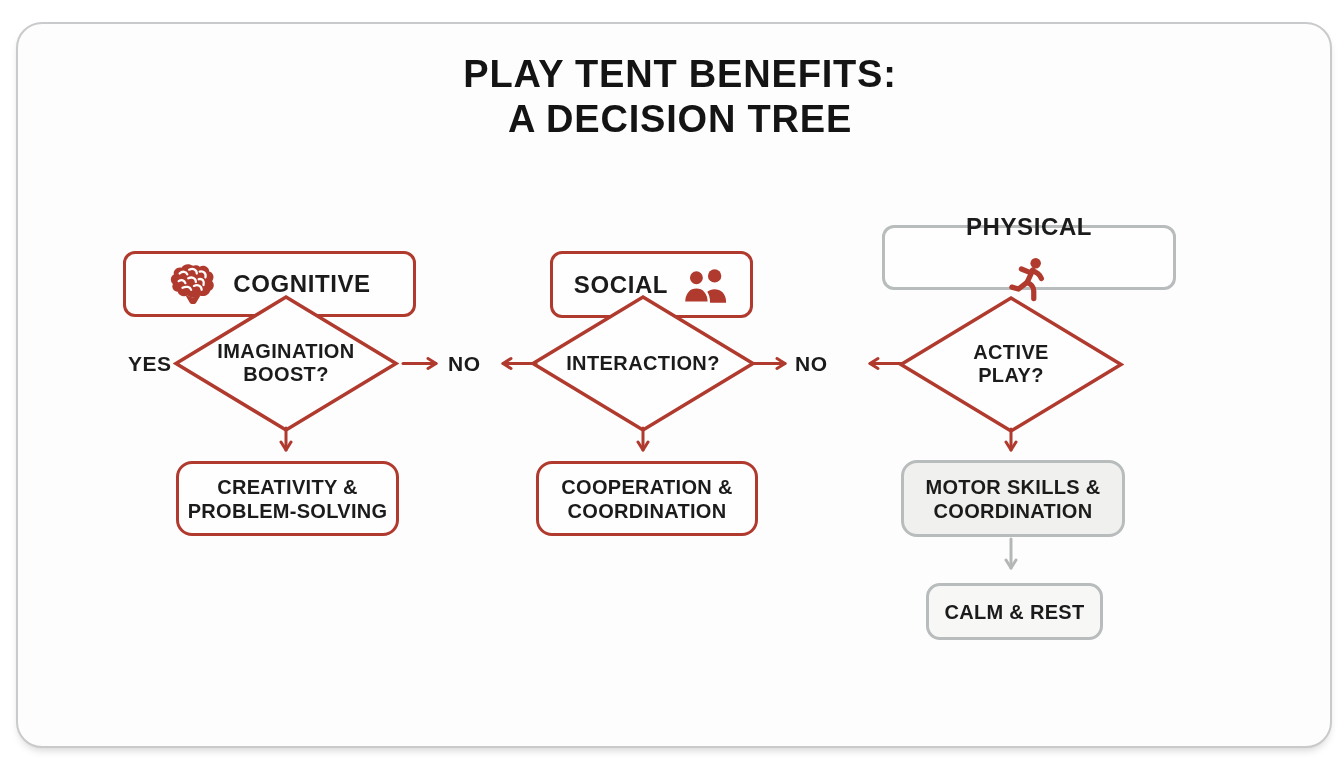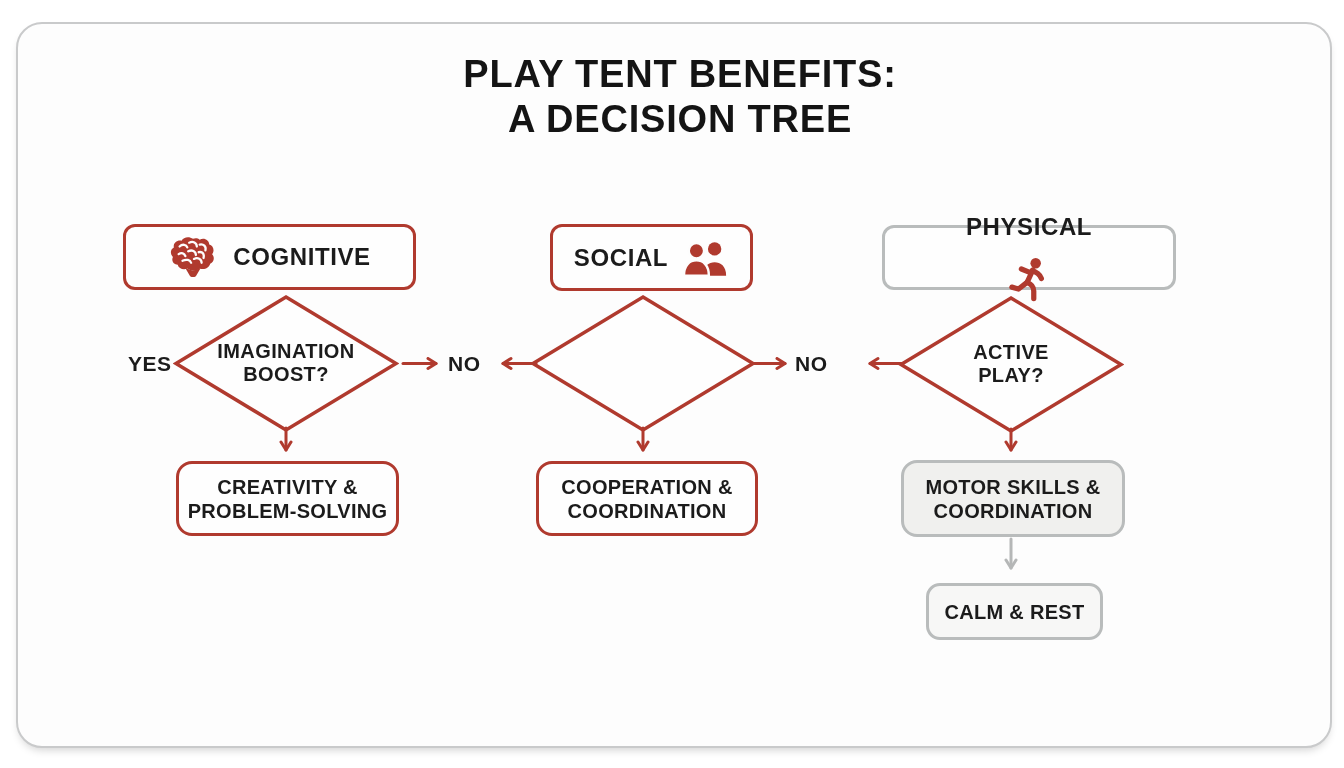--- a/index.html
+++ b/index.html
@@ -12,7 +12,7 @@
          font-size:38px;font-weight:800;line-height:45px;letter-spacing:0.8px;color:#141414;}
   .hdr{position:absolute;display:flex;align-items:center;justify-content:center;gap:15px;
        background:#fefefe;border-radius:12px;font-size:24px;font-weight:800;letter-spacing:0.6px;}
-  .hdr.red{border:3.5px solid var(--accent_red,#b03a2e);}
+  .hdr.red{border:3.5px solid var(--accent_red,#b03a2e);margin-top:27px;}
   .hdr.gray{border:3px solid var(--neutral_border,#b9bcbc);flex-direction:column;}
   .dlabel{position:absolute;display:flex;flex-direction:column;align-items:center;justify-content:center;
           text-align:center;font-size:20px;font-weight:800;line-height:23px;letter-spacing:0.4px;}

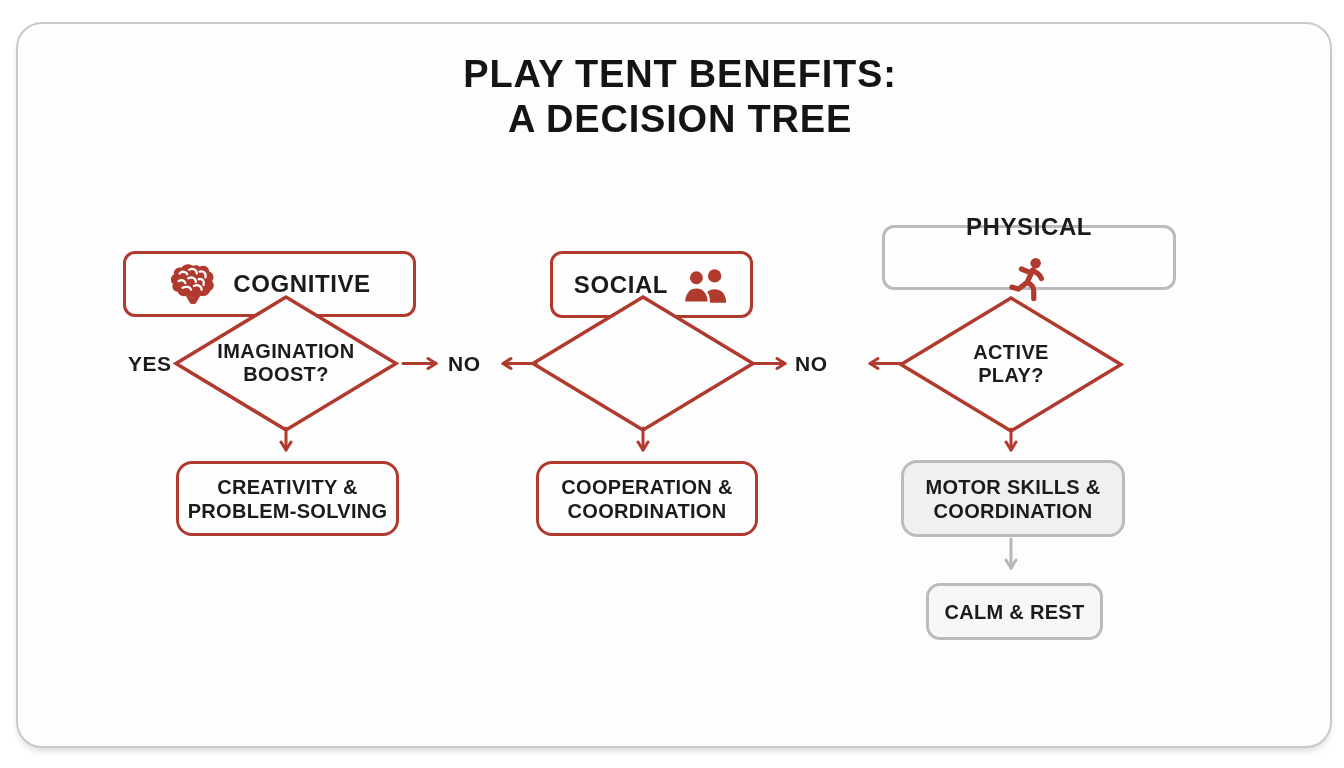--- a/index.html
+++ b/index.html
@@ -99,6 +99,10 @@
     <span class="line">IMAGINATION</span>
     <span class="line">BOOST?</span>
   </div>
+  <div class="dlabel" style="left:553px;top:337px;width:180px;height:52px;">
+    <span class="line">INTERACTION?</span>
+
+  </div>
   <div class="dlabel" style="left:931px;top:338px;width:160px;height:52px;">
     <span class="line">ACTIVE</span>
     <span class="line">PLAY?</span>

